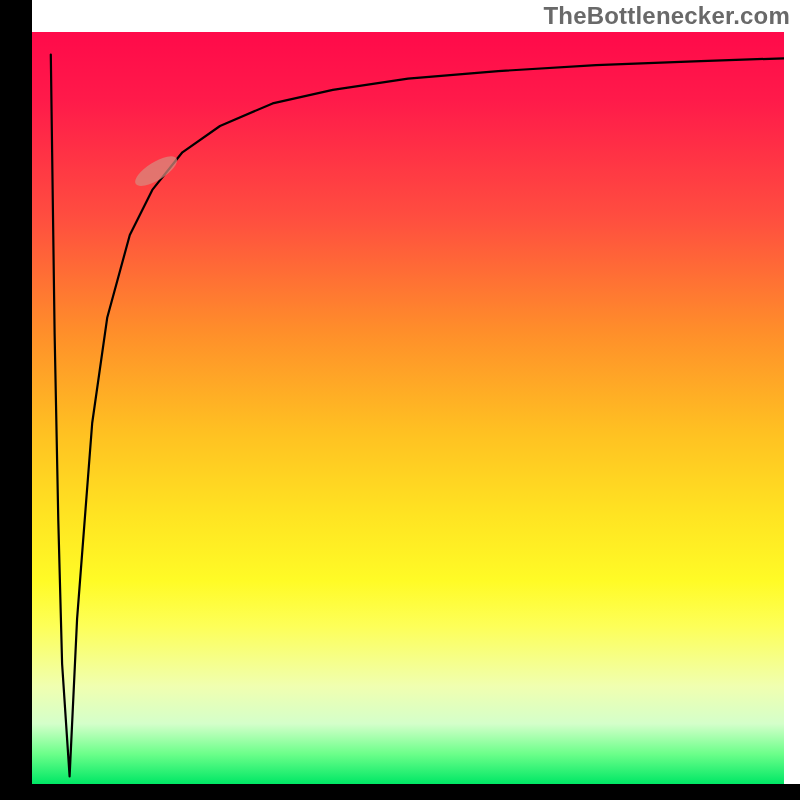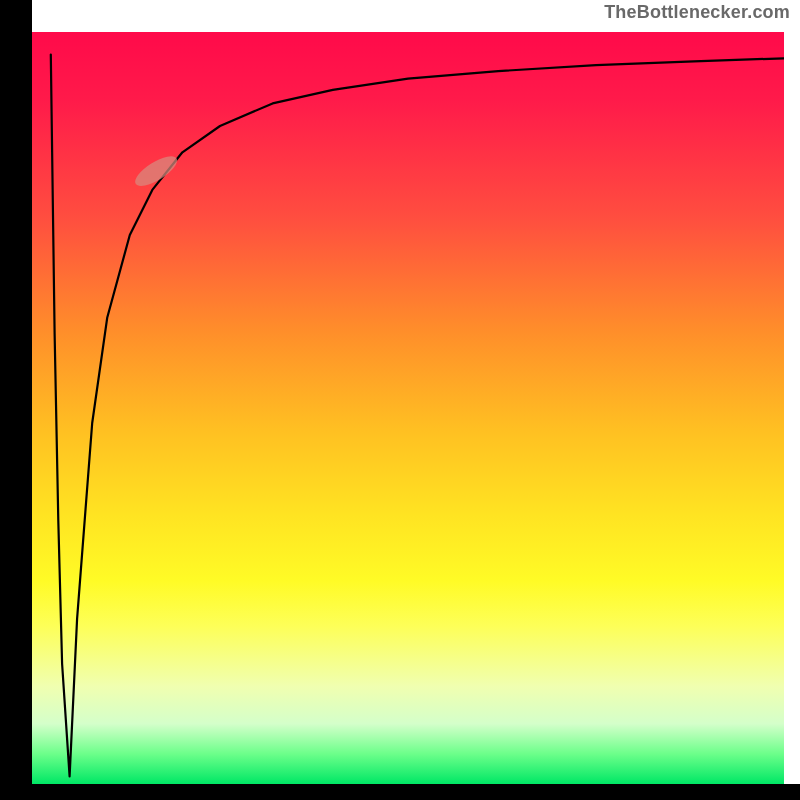--- a/index.html
+++ b/index.html
@@ -52,7 +52,7 @@
     top: 2px;
     right: 10px;
     font-family: Arial, Helvetica, sans-serif;
-    font-size: 18px;
+    font-size: 24px;
     font-weight: 600;
     color: #696969;
     letter-spacing: 0.2px;

